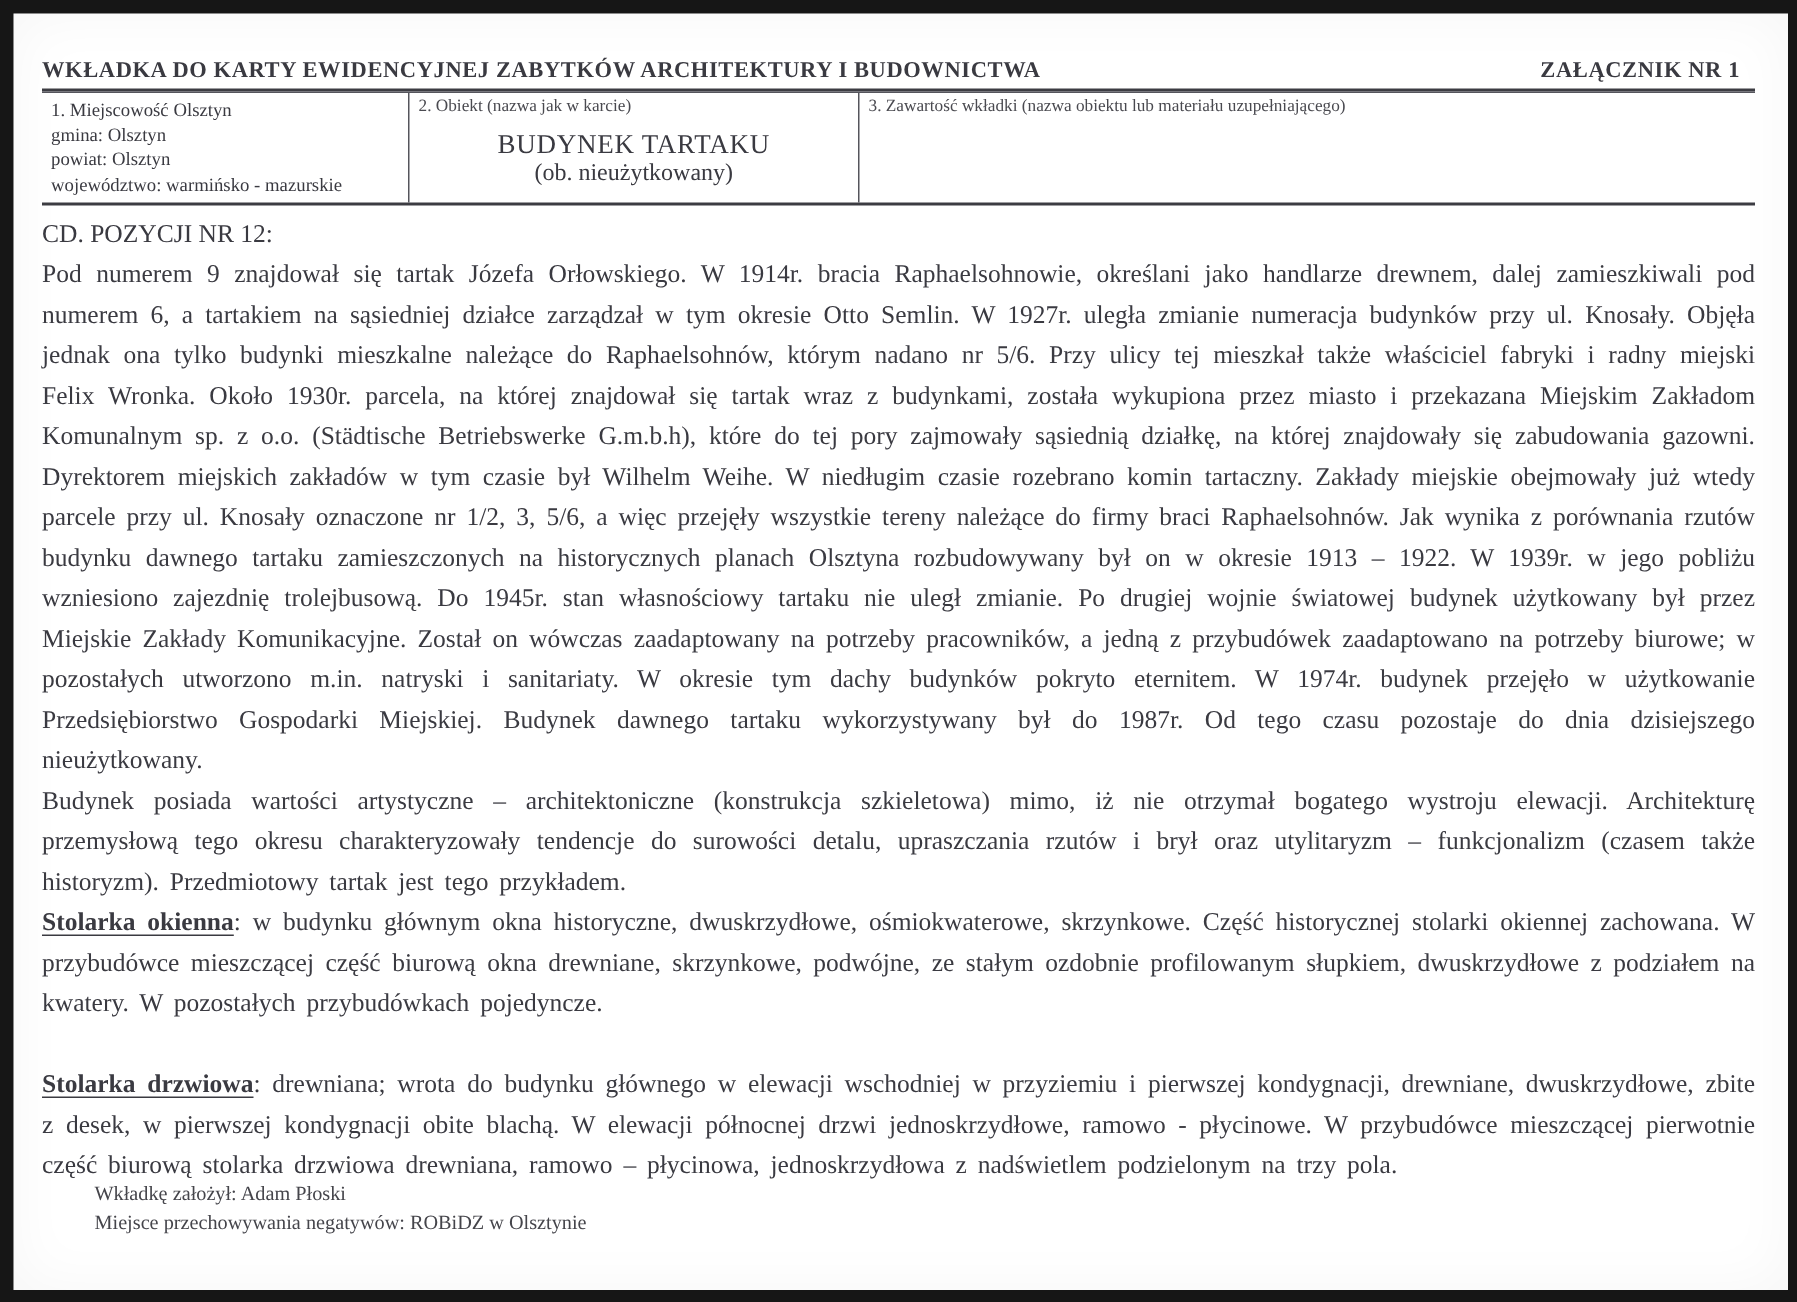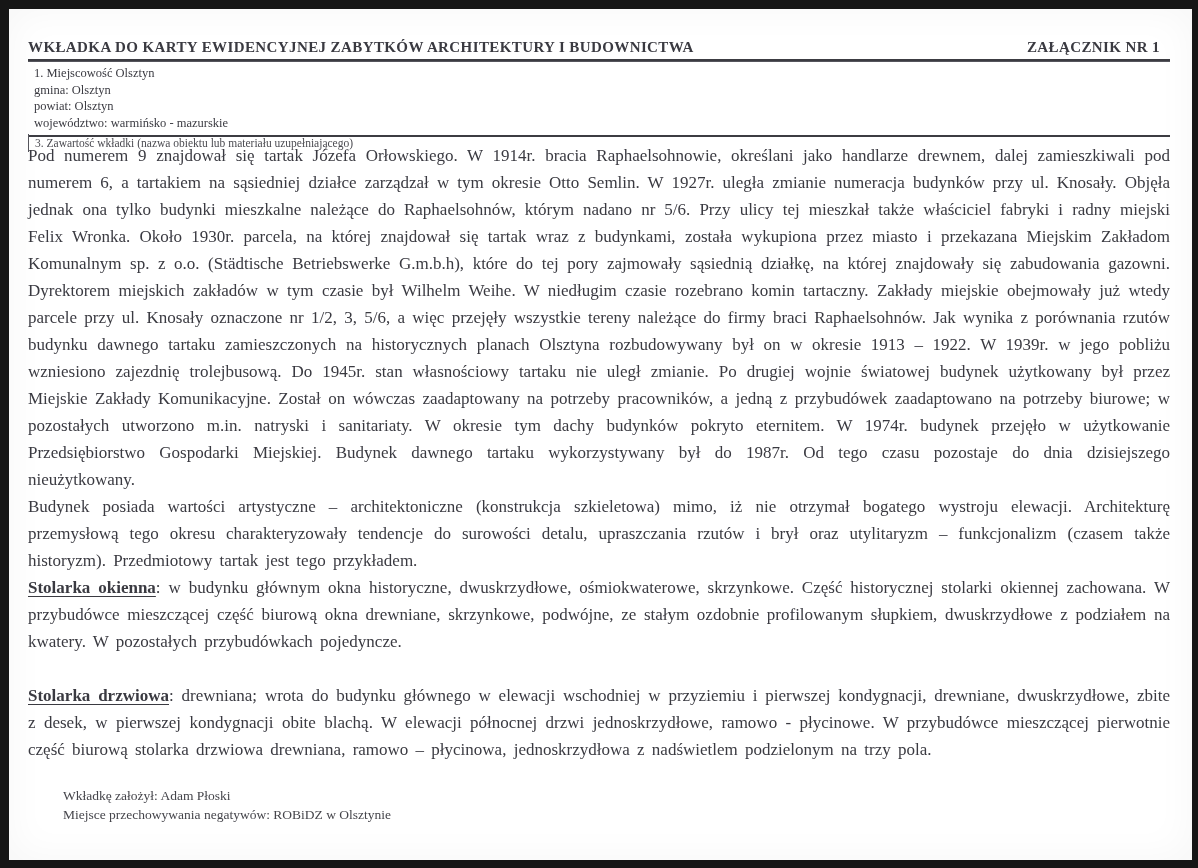--- a/index.html
+++ b/index.html
@@ -43,7 +43,6 @@
     border-bottom: 2px solid #3c3c42;
     border-top: 1px solid #55555c;
     height: 76px;
-    flex-direction: column;
   }
   .cell {
     padding: 3px 6px;

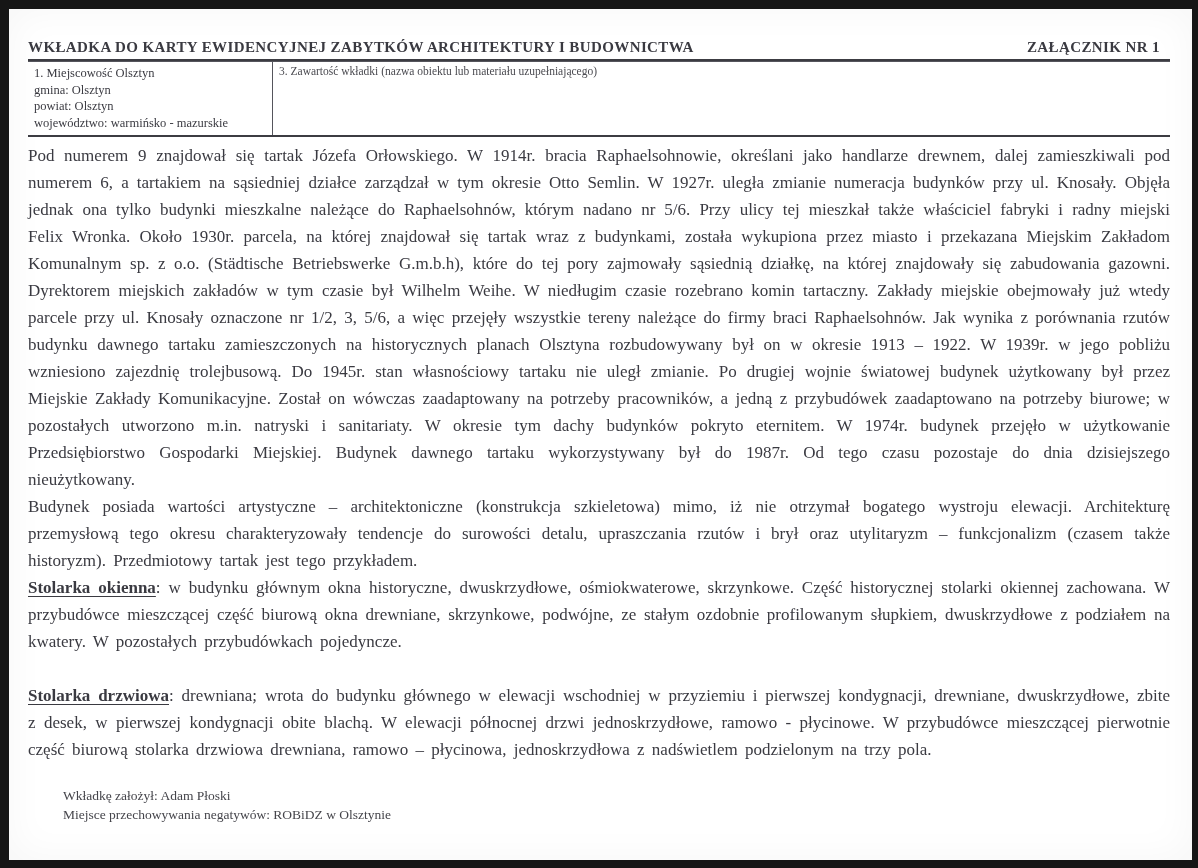--- a/index.html
+++ b/index.html
@@ -106,6 +106,11 @@
         <span>powiat: Olsztyn</span><br>
         <span>województwo: warmińsko - mazurskie</span>
       </div>
+      <div class="cell cell-2">
+        <span class="cell-label">2. Obiekt (nazwa jak w karcie)</span>
+        <div class="object-name">BUDYNEK TARTAKU</div>
+        <div class="object-status">(ob. nieużytkowany)</div>
+      </div>
       <div class="cell cell-3">
         <span class="cell-label">3. Zawartość wkładki (nazwa obiektu lub materiału uzupełniającego)</span>
       </div>

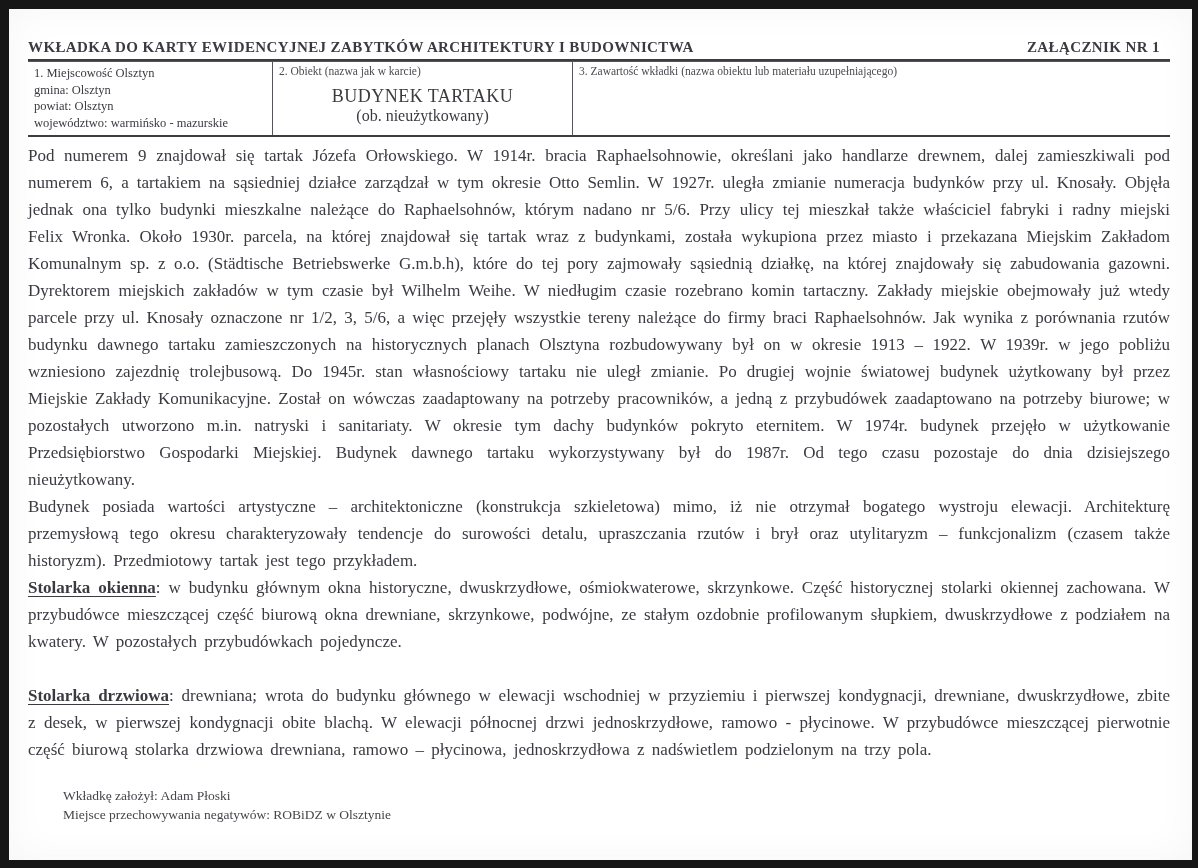--- a/index.html
+++ b/index.html
@@ -117,6 +117,7 @@
     </div>
 
     <div class="body-text">
+      <div class="section-heading">CD. POZYCJI NR 12:</div>
       <p class="para">Pod numerem 9 znajdował się tartak Józefa Orłowskiego. W 1914r. bracia Raphaelsohnowie, określani jako handlarze drewnem, dalej zamieszkiwali pod numerem 6, a tartakiem na sąsiedniej działce zarządzał w tym okresie Otto Semlin. W 1927r. uległa zmianie numeracja budynków przy ul. Knosały. Objęła jednak ona tylko budynki mieszkalne należące do Raphaelsohnów, którym nadano nr 5/6. Przy ulicy tej mieszkał także właściciel fabryki i radny miejski Felix Wronka. Około 1930r. parcela, na której znajdował się tartak wraz z budynkami, została wykupiona przez miasto i przekazana Miejskim Zakładom Komunalnym sp. z o.o. (Städtische Betriebswerke G.m.b.h), które do tej pory zajmowały sąsiednią działkę, na której znajdowały się zabudowania gazowni. Dyrektorem miejskich zakładów w tym czasie był Wilhelm Weihe. W niedługim czasie rozebrano komin tartaczny. Zakłady miejskie obejmowały już wtedy parcele przy ul. Knosały oznaczone nr 1/2, 3, 5/6, a więc przejęły wszystkie tereny należące do firmy braci Raphaelsohnów. Jak wynika z porównania rzutów budynku dawnego tartaku zamieszczonych na historycznych planach Olsztyna rozbudowywany był on w okresie 1913 – 1922. W 1939r. w jego pobliżu wzniesiono zajezdnię trolejbusową. Do 1945r. stan własnościowy tartaku nie uległ zmianie. Po drugiej wojnie światowej budynek użytkowany był przez Miejskie Zakłady Komunikacyjne. Został on wówczas zaadaptowany na potrzeby pracowników, a jedną z przybudówek zaadaptowano na potrzeby biurowe; w pozostałych utworzono m.in. natryski i sanitariaty. W okresie tym dachy budynków pokryto eternitem. W 1974r. budynek przejęło w użytkowanie Przedsiębiorstwo Gospodarki Miejskiej. Budynek dawnego tartaku wykorzystywany był do 1987r. Od tego czasu pozostaje do dnia dzisiejszego nieużytkowany.</p>
       <p class="para">Budynek posiada wartości artystyczne – architektoniczne (konstrukcja szkieletowa) mimo, iż nie otrzymał bogatego wystroju elewacji. Architekturę przemysłową tego okresu charakteryzowały tendencje do surowości detalu, upraszczania rzutów i brył oraz utylitaryzm – funkcjonalizm (czasem także historyzm). Przedmiotowy tartak jest tego przykładem.</p>
 

